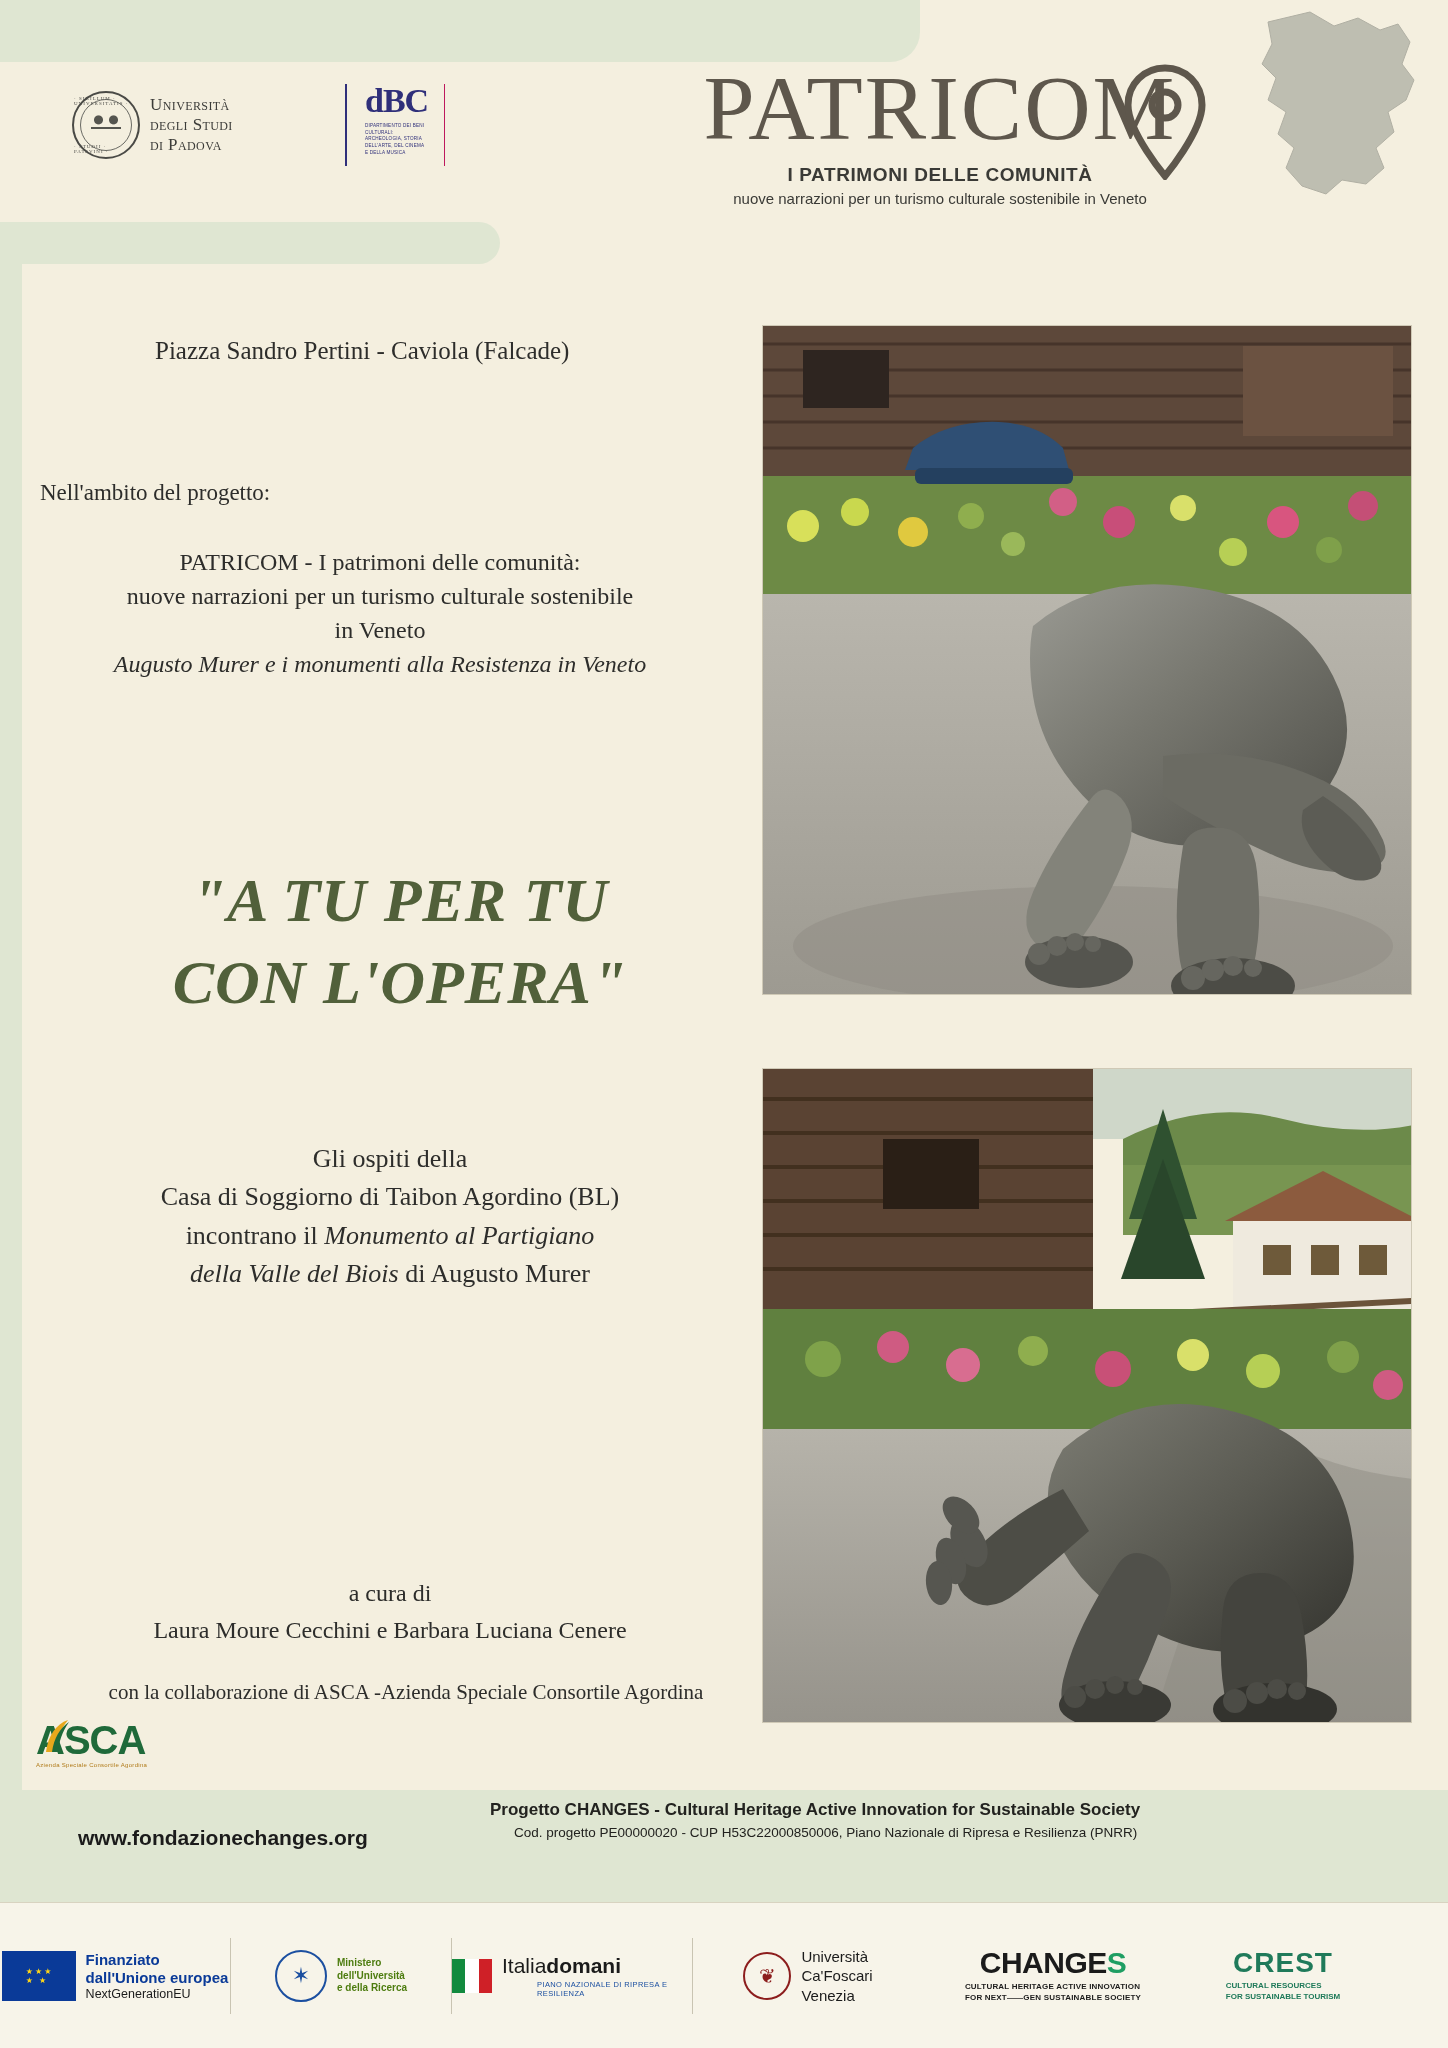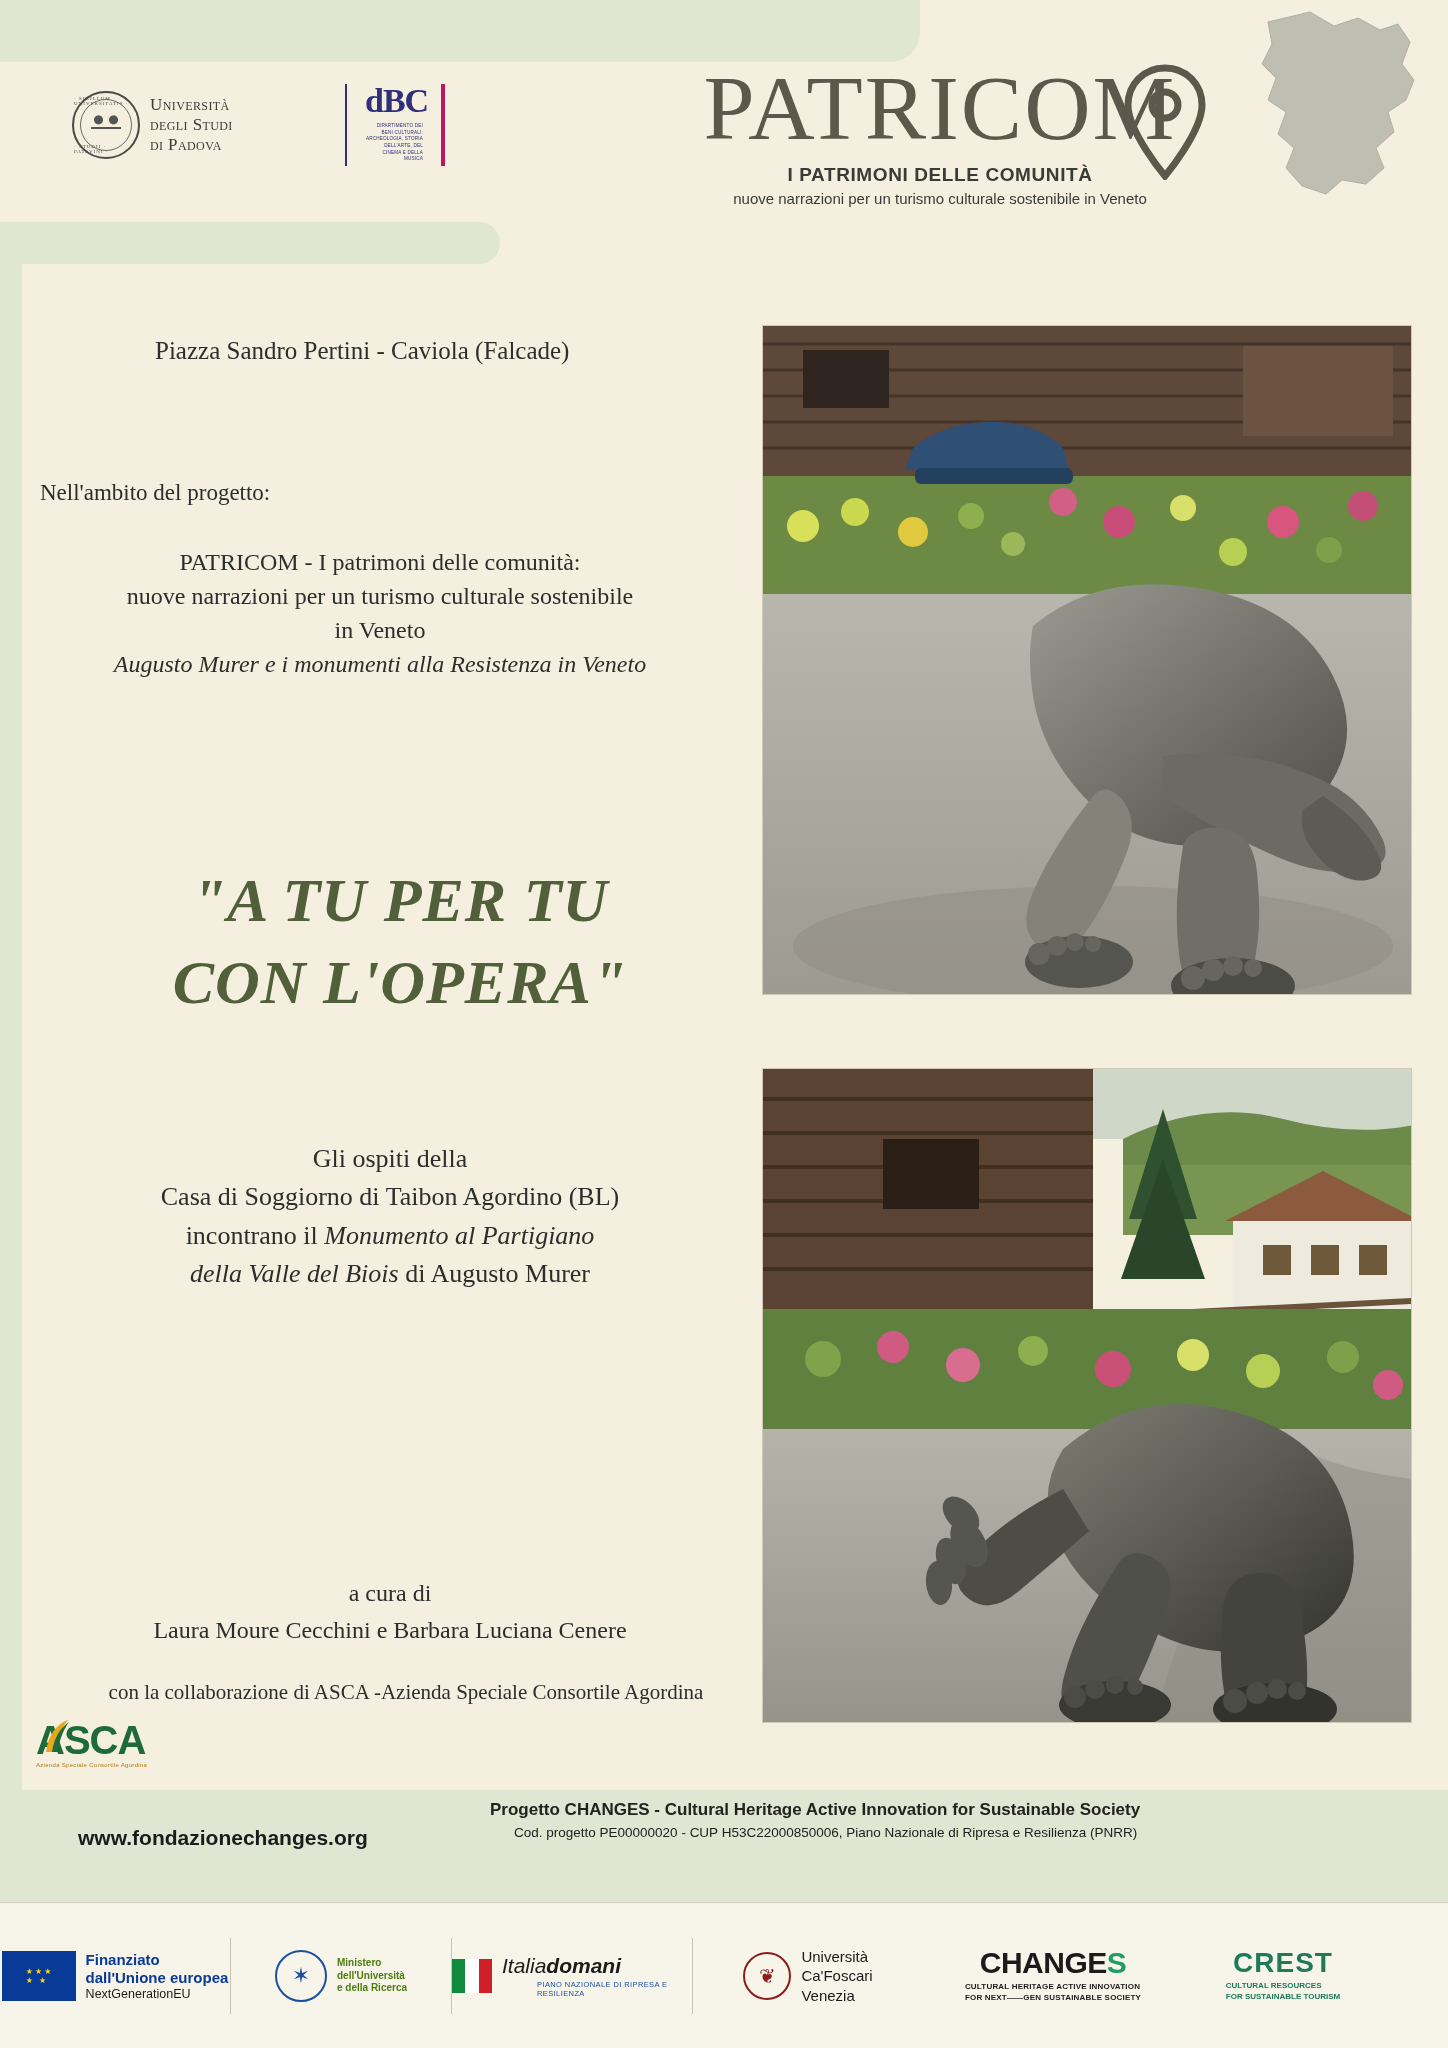--- a/index.html
+++ b/index.html
@@ -118,9 +118,9 @@
     left: 345px; top: 84px;
     width: 100px; height: 82px;
     border-left: 2px solid #2f2f7a;
-    border-right: 4px solid #be185d;
+    border-right: 1px solid #be185d;
     padding: 0 18px;
-    text-align: right;
+    text-align: left;
   }
   .dbc-mark {
     font-family: "Liberation Serif", serif;

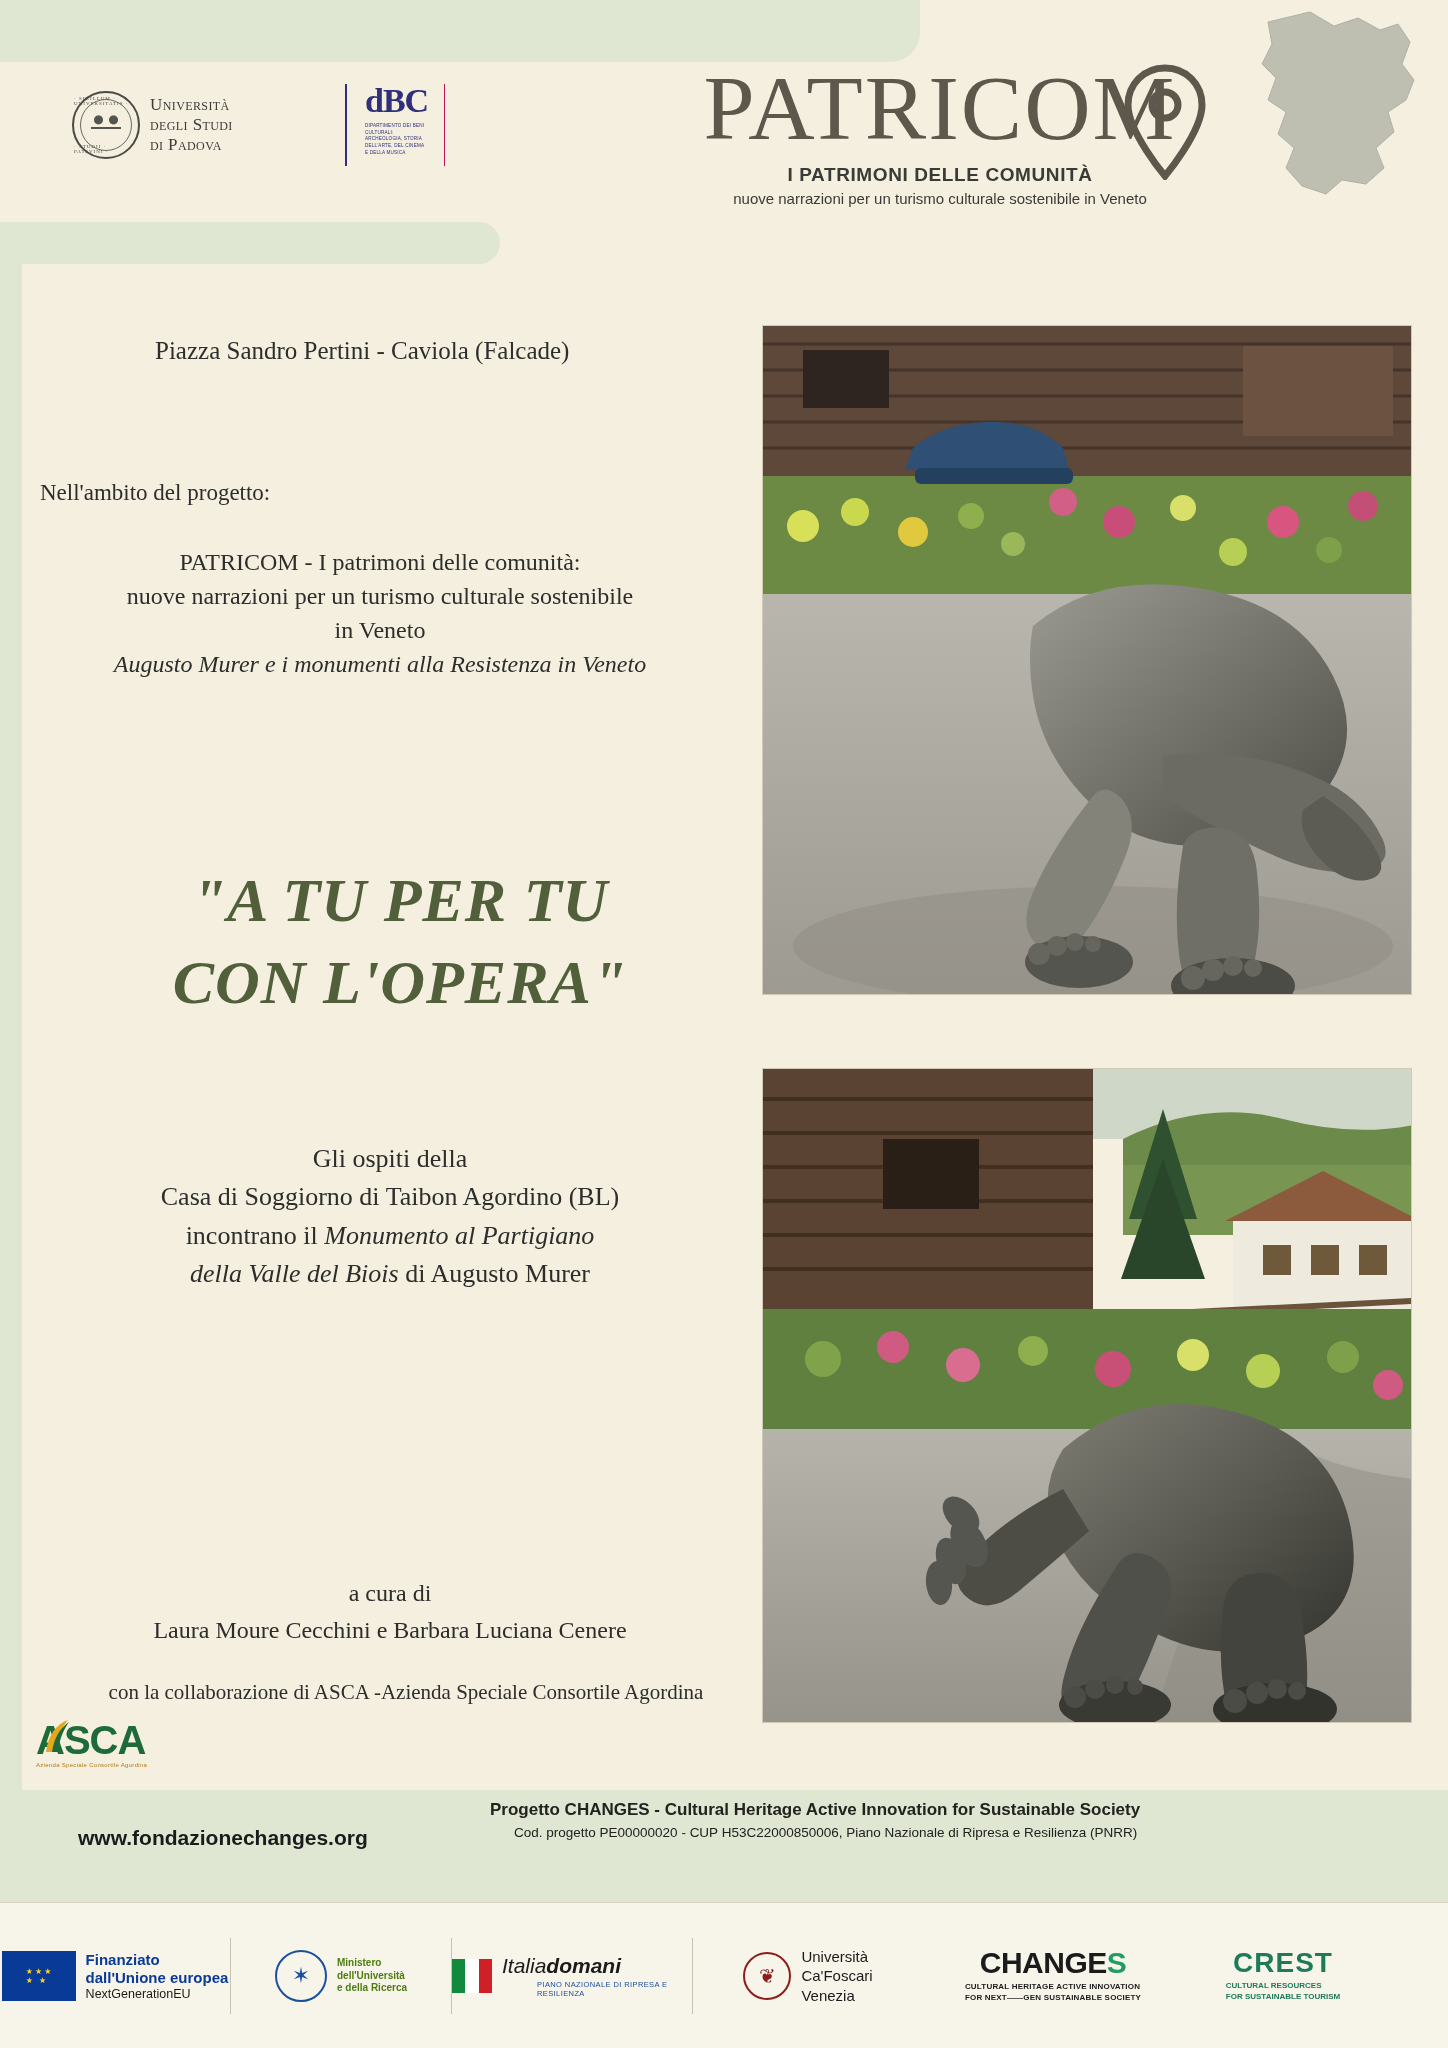--- a/index.html
+++ b/index.html
@@ -370,7 +370,6 @@
     font-size: 21px;
     color: #1b1b1b;
     line-height: 1;
-    font-style: italic;
   }
   .italia-text b { color: #1b1b1b; }
   .italia-sub {

